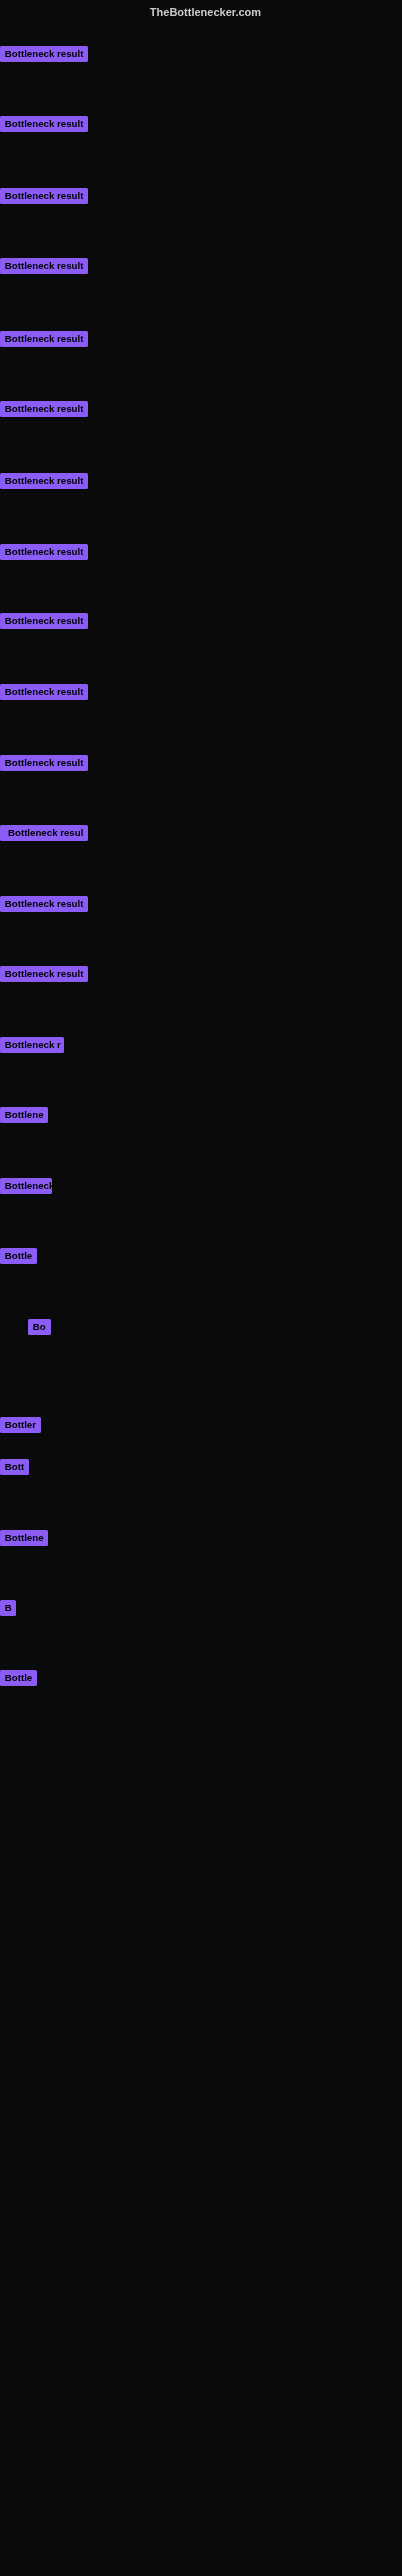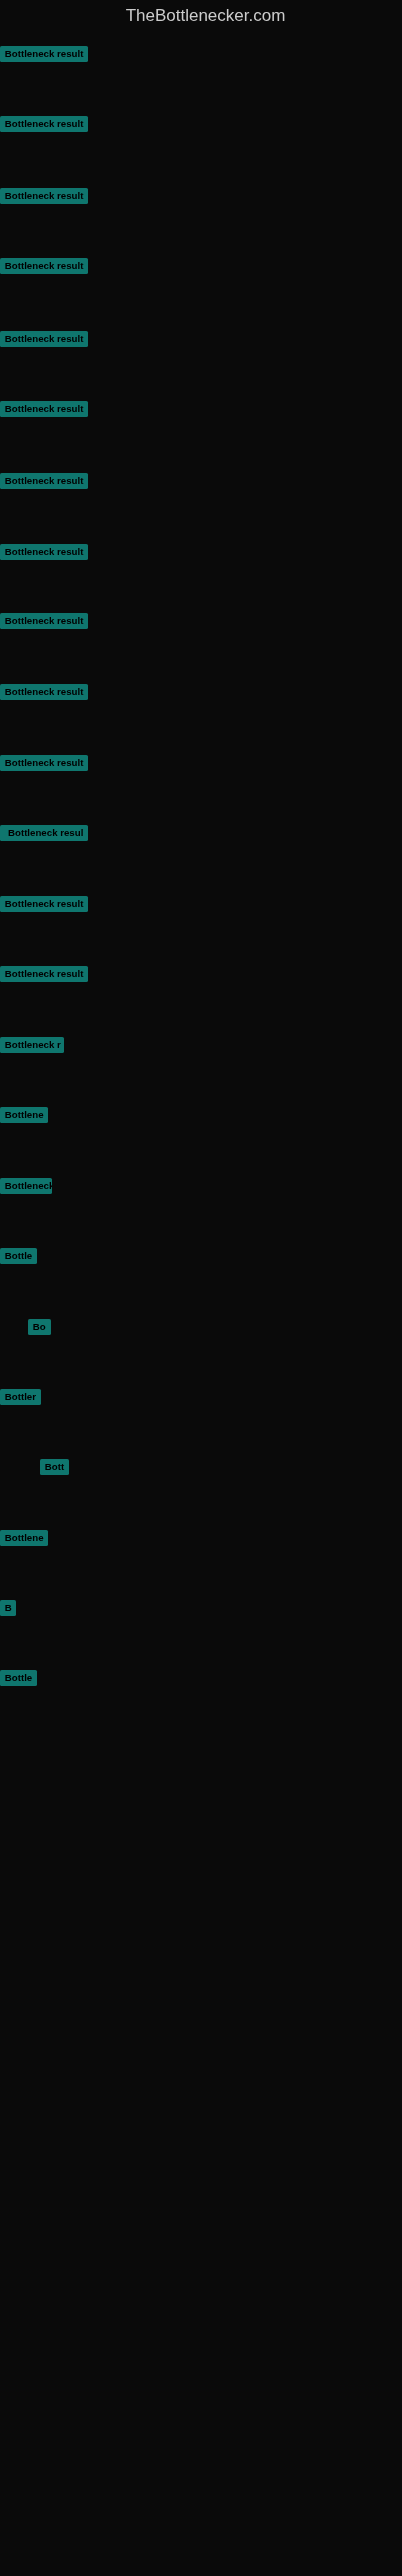--- a/index.html
+++ b/index.html
@@ -19,9 +19,9 @@
     .site-title {
       text-align: center;
       color: #cccccc;
-      font-size: 17px;
+      font-size: 11px;
       padding: 6.4px 0 3.2px 0;
-      font-weight: normal;
+      font-weight: bold;
       margin-left: 8px;
     }
 

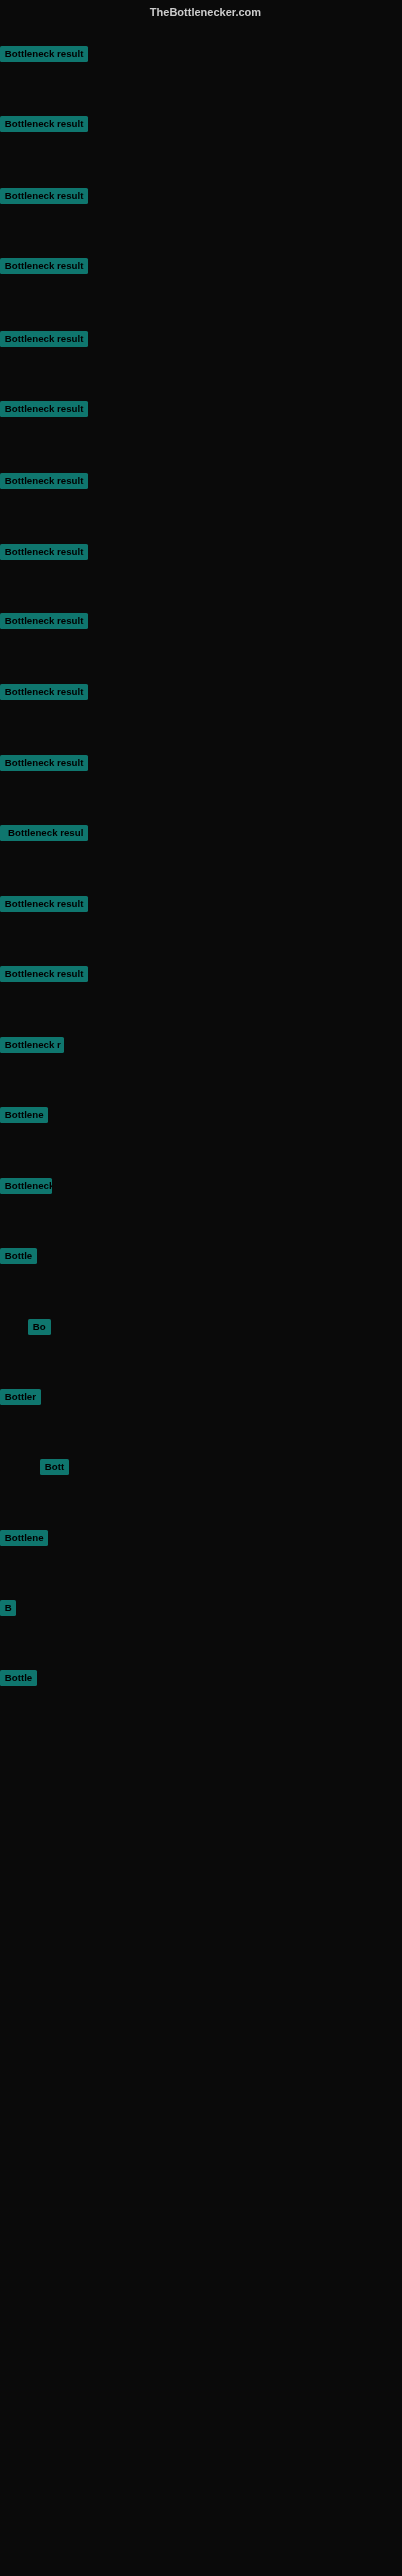--- a/index.html
+++ b/index.html
@@ -31,7 +31,7 @@
     }
 
     .bottleneck-badge {
-      background-color: #0f766e;
+      background-color: #8b5cf6;
       color: #000000;
       font-size: 9.7px;
       font-weight: bold;

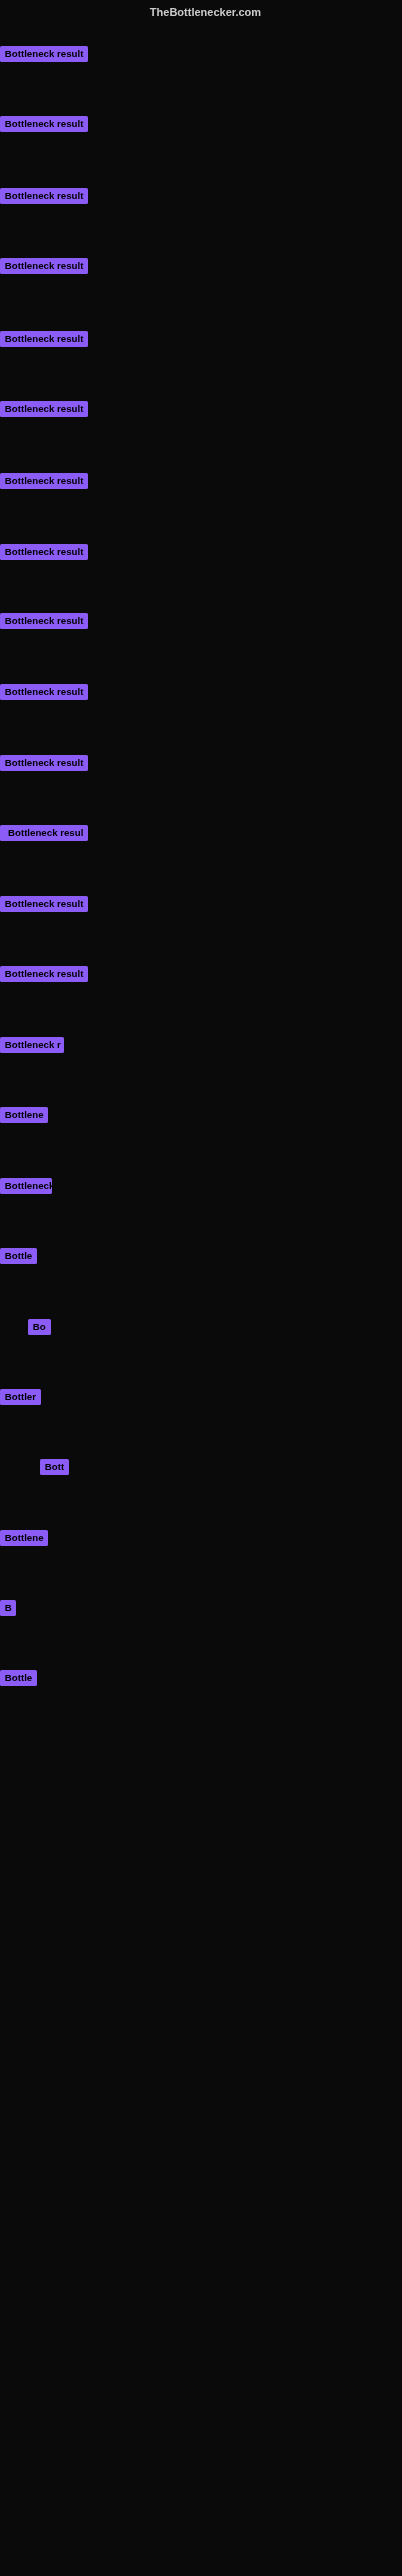--- a/index.html
+++ b/index.html
@@ -67,7 +67,7 @@
     <div class="badge-container" style="top: 1178px; left: 0px; position: absolute;"><span class="bottleneck-badge" style="max-width: 52px;">Bottleneck</span></div>
     <div class="badge-container" style="top: 1248px; left: 0px; position: absolute;"><span class="bottleneck-badge" style="max-width: 40px;">Bottle</span></div>
     <div class="badge-container" style="top: 1319px; left: 0px; position: absolute; margin-left: 28px;"><span class="bottleneck-badge" style="max-width: 24px;">Bo</span></div>
-    <div class="badge-container" style="top: 1389px; left: 0px; position: absolute;"><span class="bottleneck-badge" style="max-width: 44px;">Bottler</span></div>
+    <div class="badge-container" style="top: 1389px; left: 0px; position: absolute;"><span class="bottleneck-badge" style="max-width: 44px; margin-top: 28px;">Bottler</span></div>
     <div class="badge-container" style="top: 1459px; left: 0px; position: absolute; padding-left: 40px;"><span class="bottleneck-badge" style="max-width: 34px;">Bott</span></div>
     <div class="badge-container" style="top: 1530px; left: 0px; position: absolute;"><span class="bottleneck-badge" style="max-width: 48px;">Bottlene</span></div>
     <div class="badge-container" style="top: 1600px; left: 0px; position: absolute;"><span class="bottleneck-badge" style="max-width: 16px;">B</span></div>

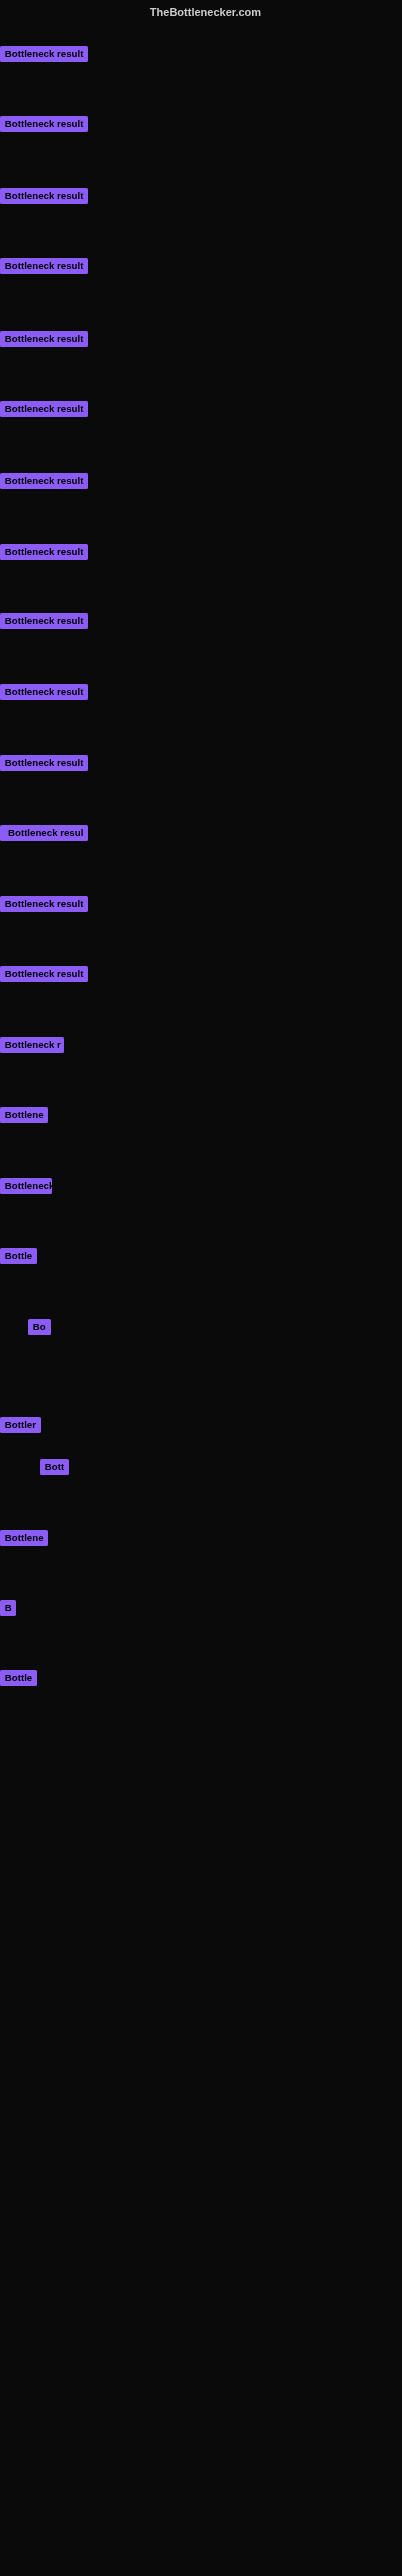--- a/index.html
+++ b/index.html
@@ -68,7 +68,7 @@
     <div class="badge-container" style="top: 1248px; left: 0px; position: absolute;"><span class="bottleneck-badge" style="max-width: 40px;">Bottle</span></div>
     <div class="badge-container" style="top: 1319px; left: 0px; position: absolute; margin-left: 28px;"><span class="bottleneck-badge" style="max-width: 24px;">Bo</span></div>
     <div class="badge-container" style="top: 1389px; left: 0px; position: absolute;"><span class="bottleneck-badge" style="max-width: 44px; margin-top: 28px;">Bottler</span></div>
-    <div class="badge-container" style="top: 1459px; left: 0px; position: absolute; padding-left: 40px;"><span class="bottleneck-badge" style="max-width: 34px;">Bott</span></div>
+    <div class="badge-container" style="top: 1459px; left: 0px; position: absolute;"><span class="bottleneck-badge" style="max-width: 34px;">Bott</span></div>
     <div class="badge-container" style="top: 1530px; left: 0px; position: absolute;"><span class="bottleneck-badge" style="max-width: 48px;">Bottlene</span></div>
     <div class="badge-container" style="top: 1600px; left: 0px; position: absolute;"><span class="bottleneck-badge" style="max-width: 16px;">B</span></div>
     <div class="badge-container" style="top: 1670px; left: 0px; position: absolute;"><span class="bottleneck-badge" style="max-width: 40px;">Bottle</span></div>

